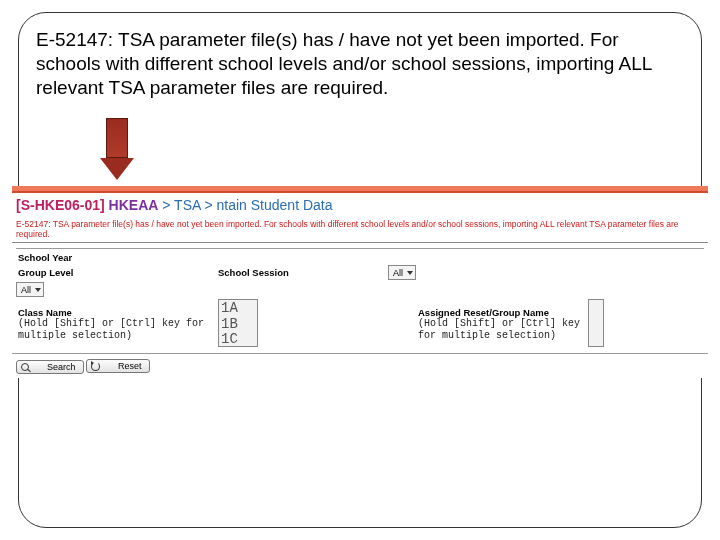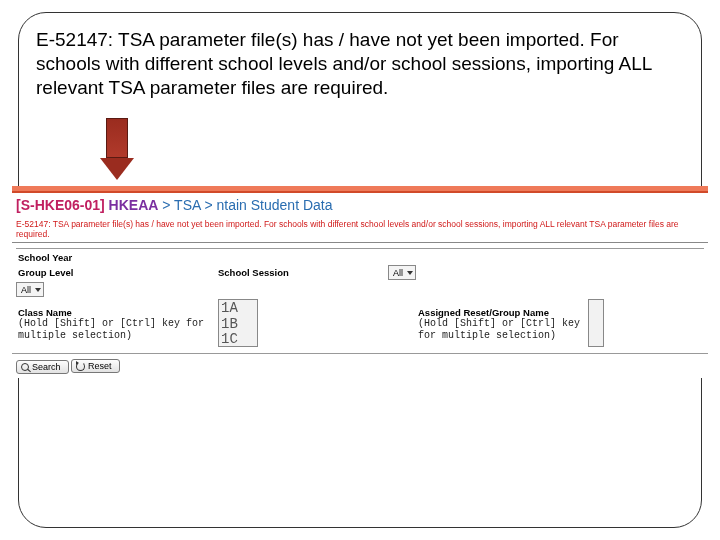--- a/index.html
+++ b/index.html
@@ -161,7 +161,7 @@
   .ui-btn {
     display: inline-flex;
     align-items: center;
-    gap: 3px;
+    gap: 18px;
     border: 1px solid #777;
     border-radius: 3px;
     background: linear-gradient(#fdfdfd,#e2e2e2);

